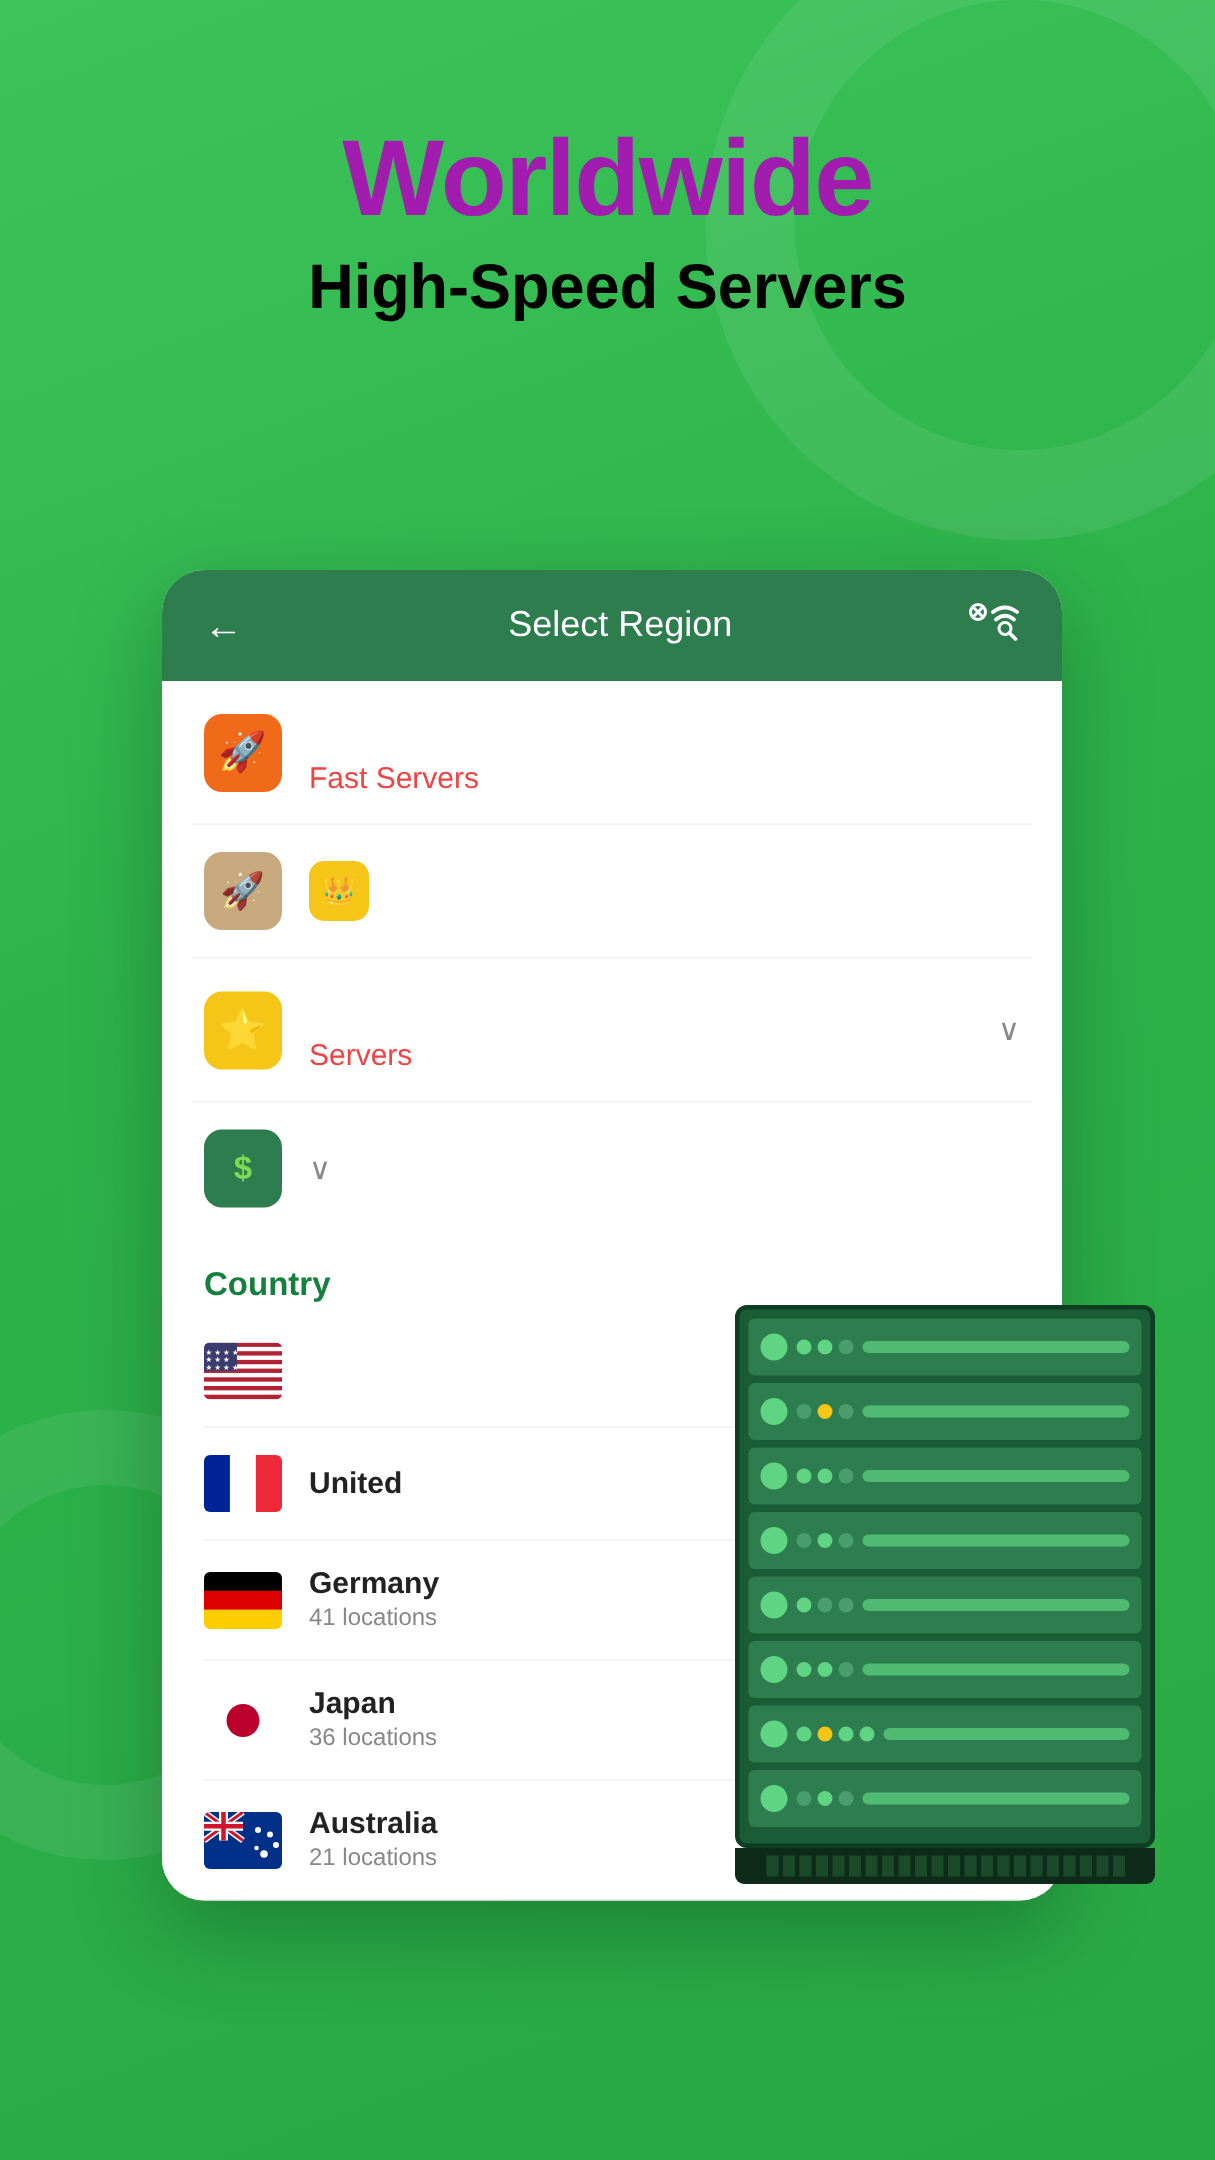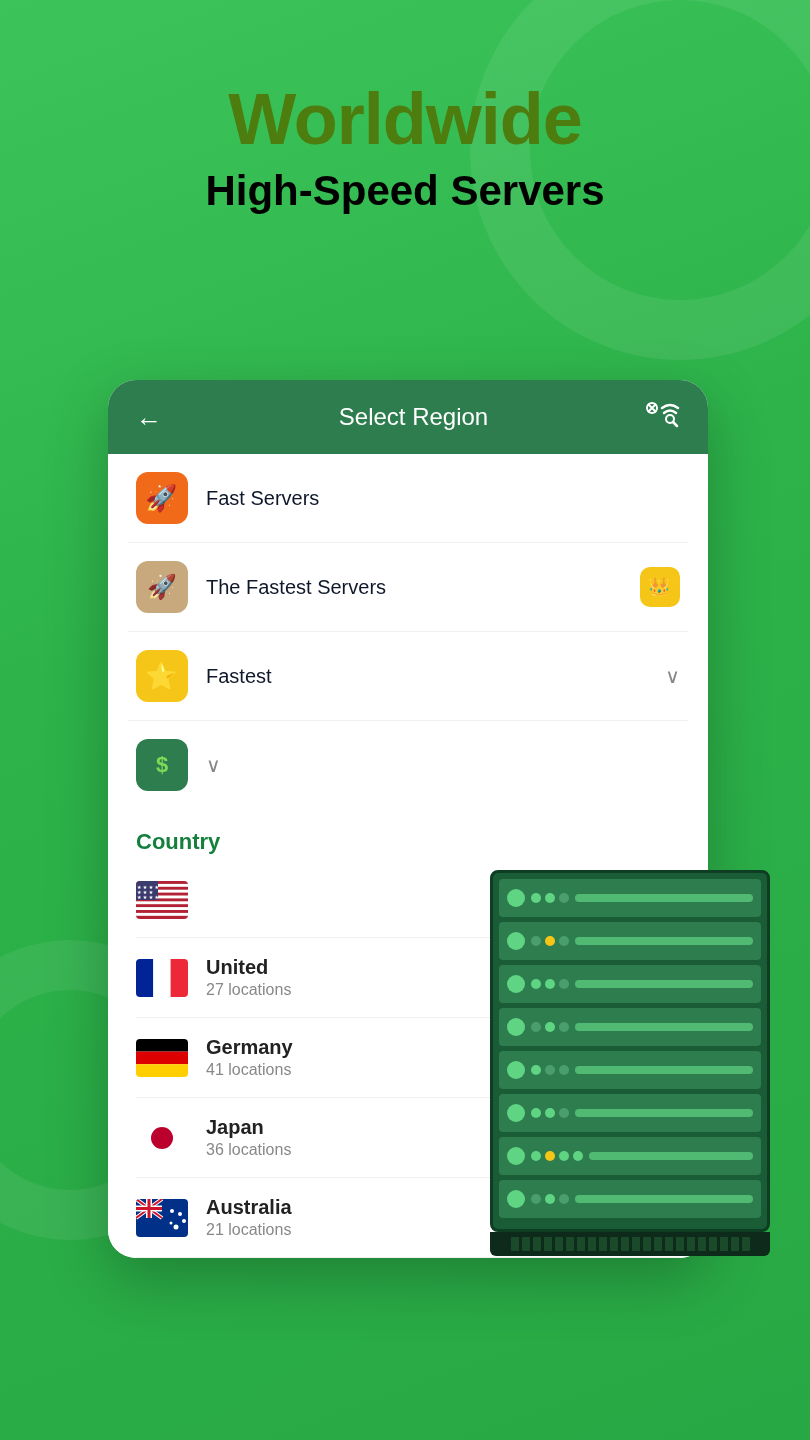--- a/index.html
+++ b/index.html
@@ -43,7 +43,7 @@
     .title-worldwide {
       font-size: 72px;
       font-weight: 900;
-      color: #4d7c0f;
+      color: #a21caf;
       letter-spacing: -1px;
       line-height: 1.1;
     }

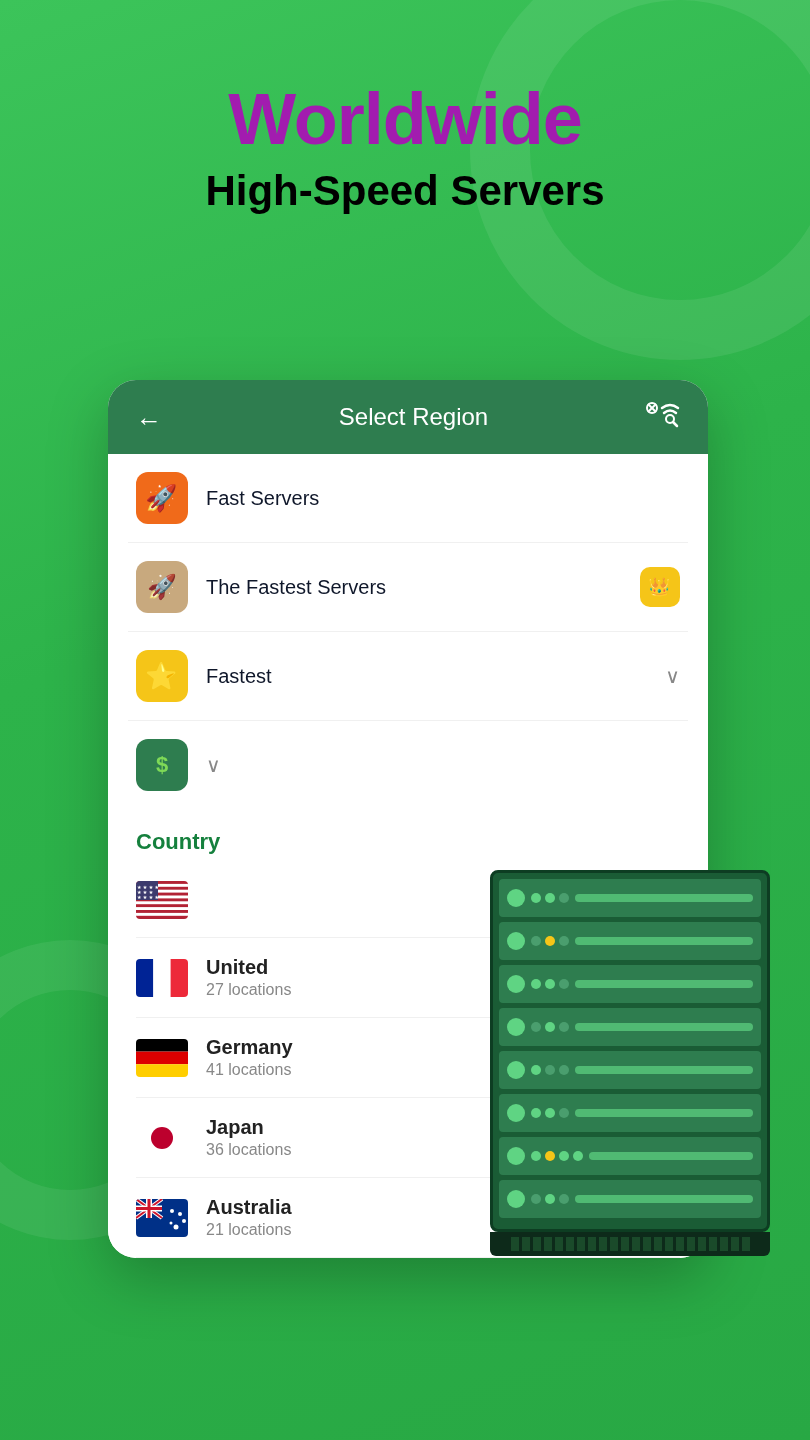--- a/index.html
+++ b/index.html
@@ -136,7 +136,8 @@
       flex: 1;
       font-size: 20px;
       font-weight: 500;
-      color: #0f172a;
+      color: #ef4444;
+      margin-top: 36px;
     }
 
     .menu-chevron {

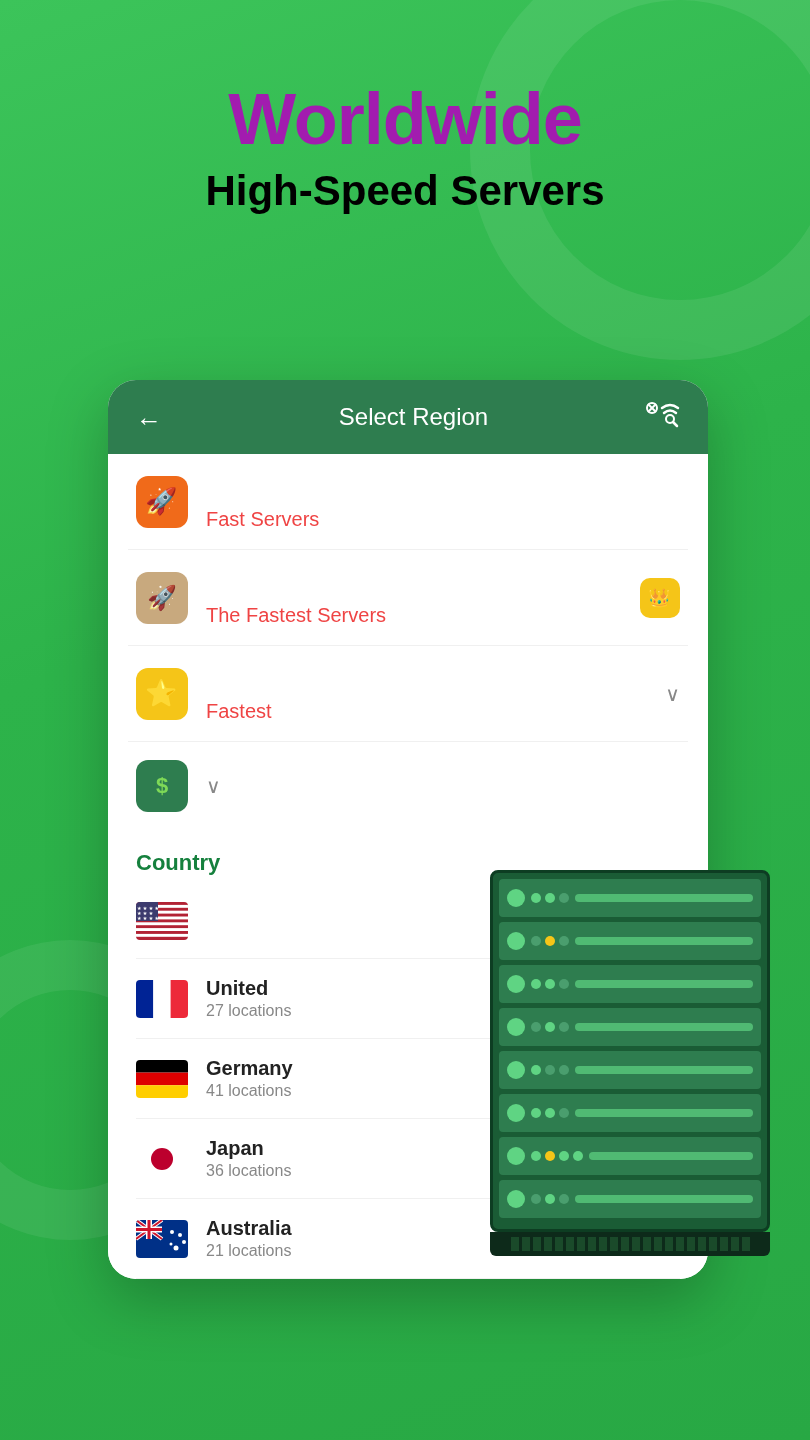--- a/index.html
+++ b/index.html
@@ -326,7 +326,6 @@
       <div class="menu-icon-box icon-tan">
         <span style="font-size:24px; filter: grayscale(0.3);">🚀</span>
       </div>
-      <div class="menu-label">The Fastest Servers</div>
       <div class="menu-crown">
         <span style="font-size:18px;">👑</span>
       </div>

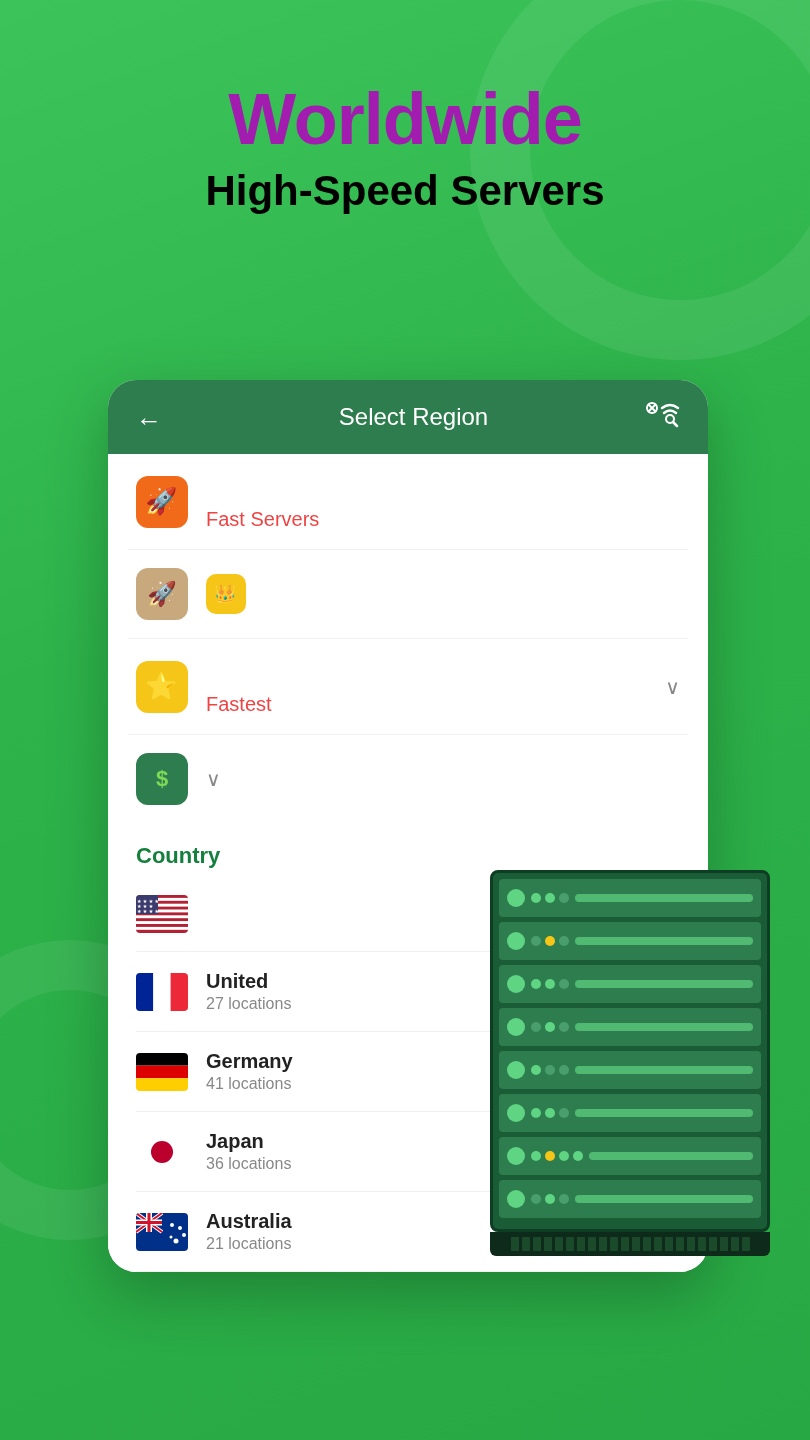--- a/index.html
+++ b/index.html
@@ -335,7 +335,7 @@
       <div class="menu-icon-box icon-yellow">
         <span style="font-size:26px;">⭐</span>
       </div>
-      <div class="menu-label">Fastest</div>
+      <div class="menu-label">Servers</div>
       <div class="menu-chevron">∨</div>
     </div>
 

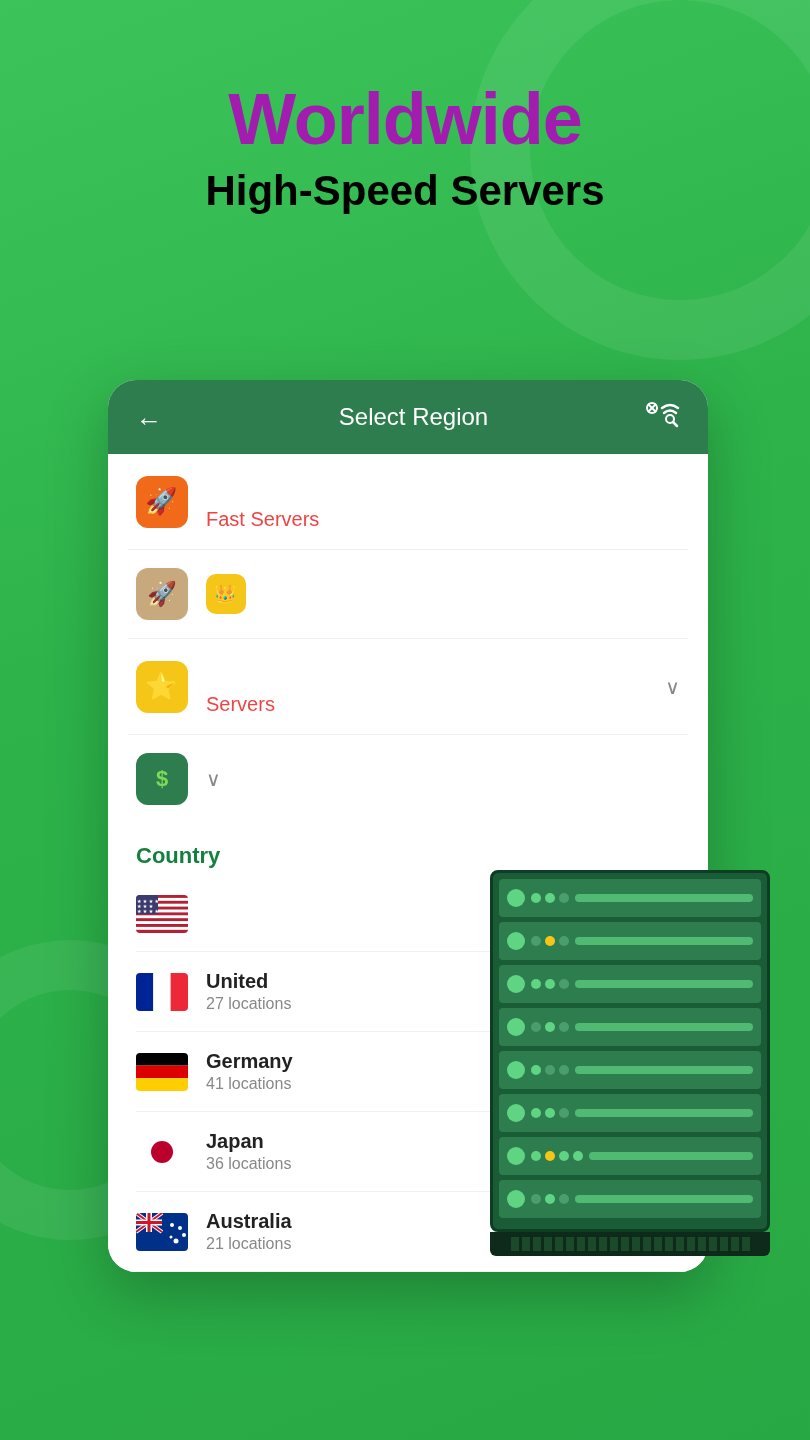--- a/index.html
+++ b/index.html
@@ -379,7 +379,6 @@
       </div>
       <div class="country-info">
         <div class="country-name">United</div>
-        <div class="country-locations">27 locations</div>
       </div>
     </div>
 

